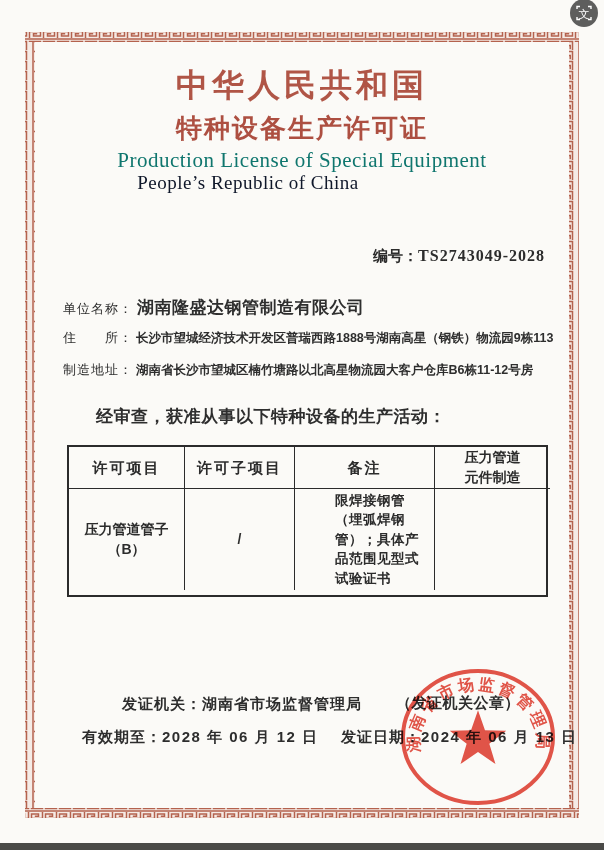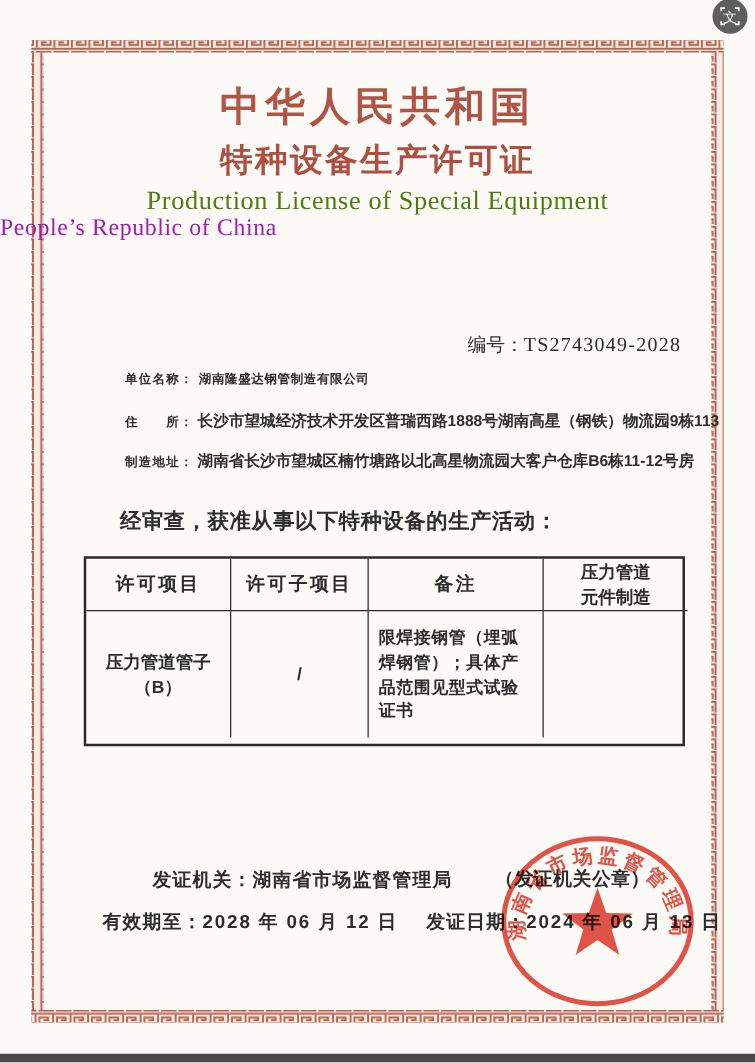--- a/index.html
+++ b/index.html
@@ -35,7 +35,7 @@
   .title-en1 {
     left: 0; top: 148px; width: 604px; text-align: center;
     font-family: "Liberation Serif", serif;
-    font-size: 21px; color: #4d7c0f; letter-spacing: 0.5px;
+    font-size: 21px; color: #0f766e; letter-spacing: 0.5px;
   }
   .title-en2 {
     left: 0; top: 172px; width: 496px; 

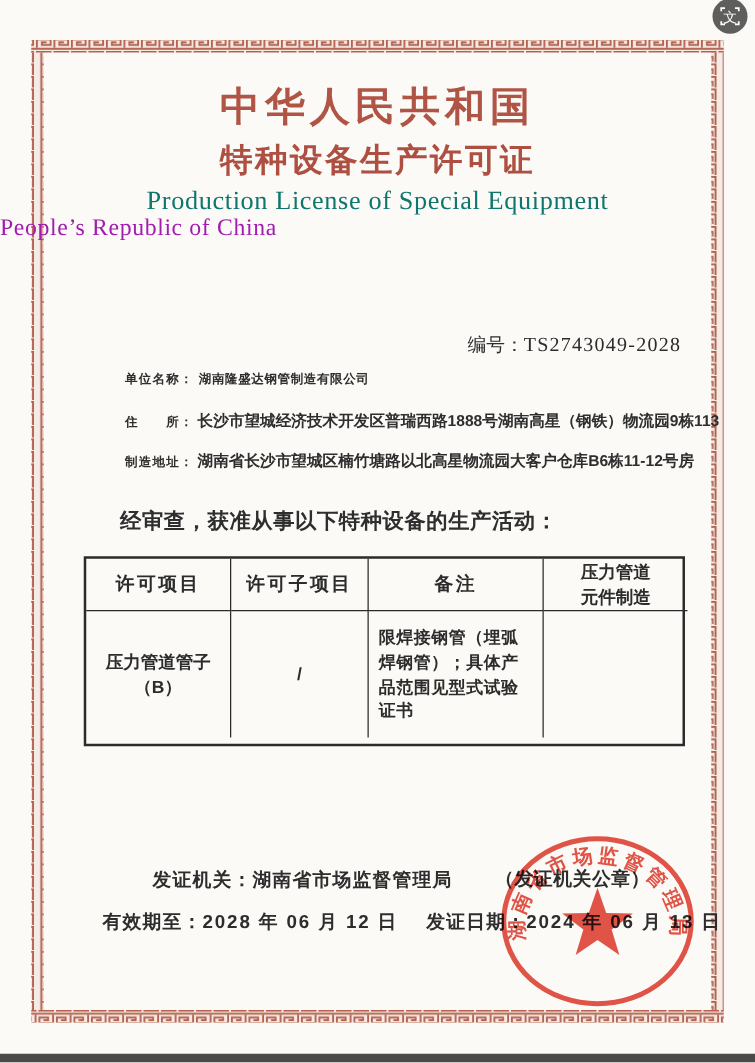--- a/index.html
+++ b/index.html
@@ -38,9 +38,9 @@
     font-size: 21px; color: #0f766e; letter-spacing: 0.5px;
   }
   .title-en2 {
-    left: 0; top: 172px; width: 496px; 
+    left: 0; top: 172px; width: 496px; text-align: center;
     font-family: "Liberation Serif", serif;
-    font-size: 19px; color: #a21caf; letter-spacing: 0.5px;
+    font-size: 19px; color: #0f172a; letter-spacing: 0.5px;
   }
 
   

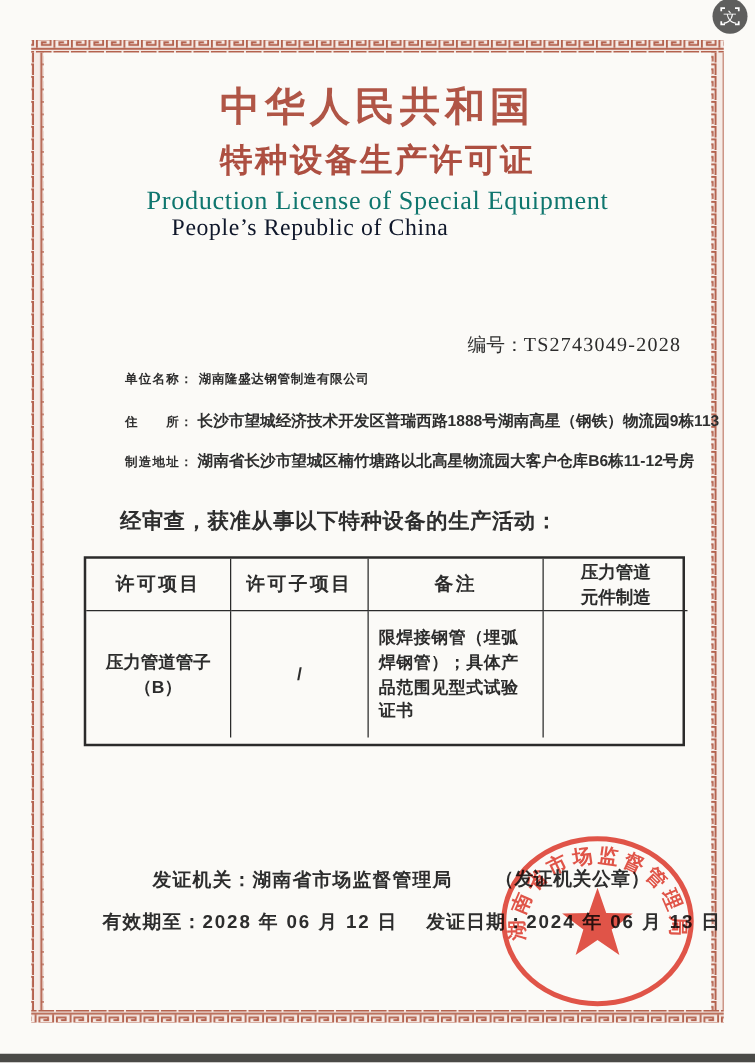--- a/index.html
+++ b/index.html
@@ -46,7 +46,7 @@
   
   .license-no {
     top: 247px; right: 59px; color: #2c2c2c;
-    font-size: 15px; font-weight: 400; margin-top: 20px;
+    font-size: 15px; font-weight: 700;
   }
   .license-no .num {
     font-family: "Liberation Serif", serif;

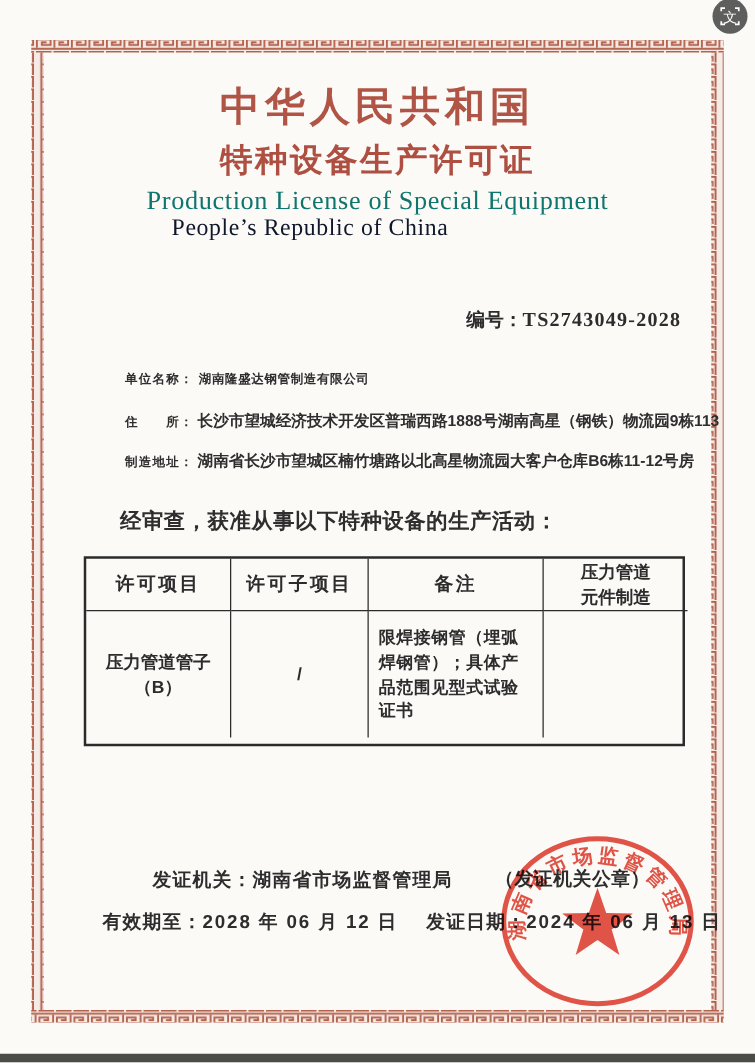--- a/index.html
+++ b/index.html
@@ -55,7 +55,7 @@
 
   
   .field-row { left: 63px; width: 485px; display: flex; align-items: baseline; color: #2e2e2e; }
-  .field-row .lbl { font-size: 10px; font-weight: 700; letter-spacing: 1px; white-space: nowrap; margin-left: 37px; }
+  .field-row .lbl { font-size: 13px; font-weight: 400; letter-spacing: 1px; white-space: nowrap; }
   .row-company { top: 296px; }
   .row-company .val { font-size: 10px; font-weight: 700; letter-spacing: 0.5px; margin-left: 4px; }
   .row-addr1 { top: 329px; }

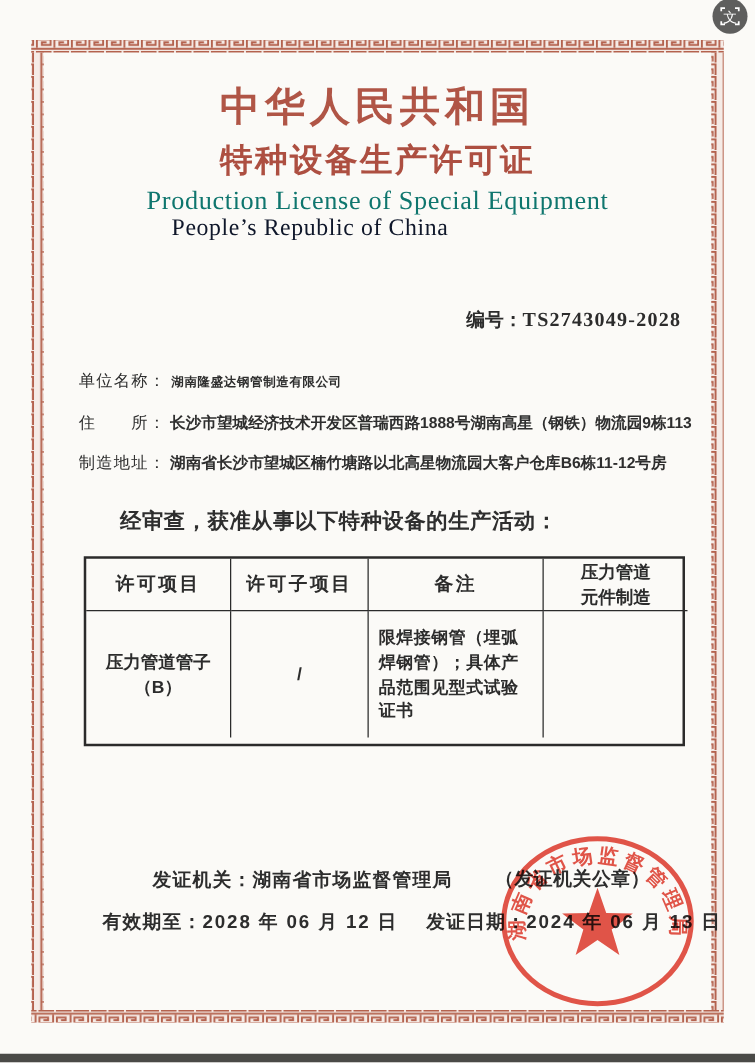--- a/index.html
+++ b/index.html
@@ -57,7 +57,7 @@
   .field-row { left: 63px; width: 485px; display: flex; align-items: baseline; color: #2e2e2e; }
   .field-row .lbl { font-size: 13px; font-weight: 400; letter-spacing: 1px; white-space: nowrap; }
   .row-company { top: 296px; }
-  .row-company .val { font-size: 10px; font-weight: 700; letter-spacing: 0.5px; margin-left: 4px; }
+  .row-company .val { font-size: 17px; font-weight: 700; letter-spacing: 0.5px; margin-left: 4px; }
   .row-addr1 { top: 329px; }
   .row-addr2 { top: 361px; }
   .addr-val { font-size: 12.5px; font-weight: 700; margin-left: 3px; white-space: nowrap; letter-spacing: 0px; }

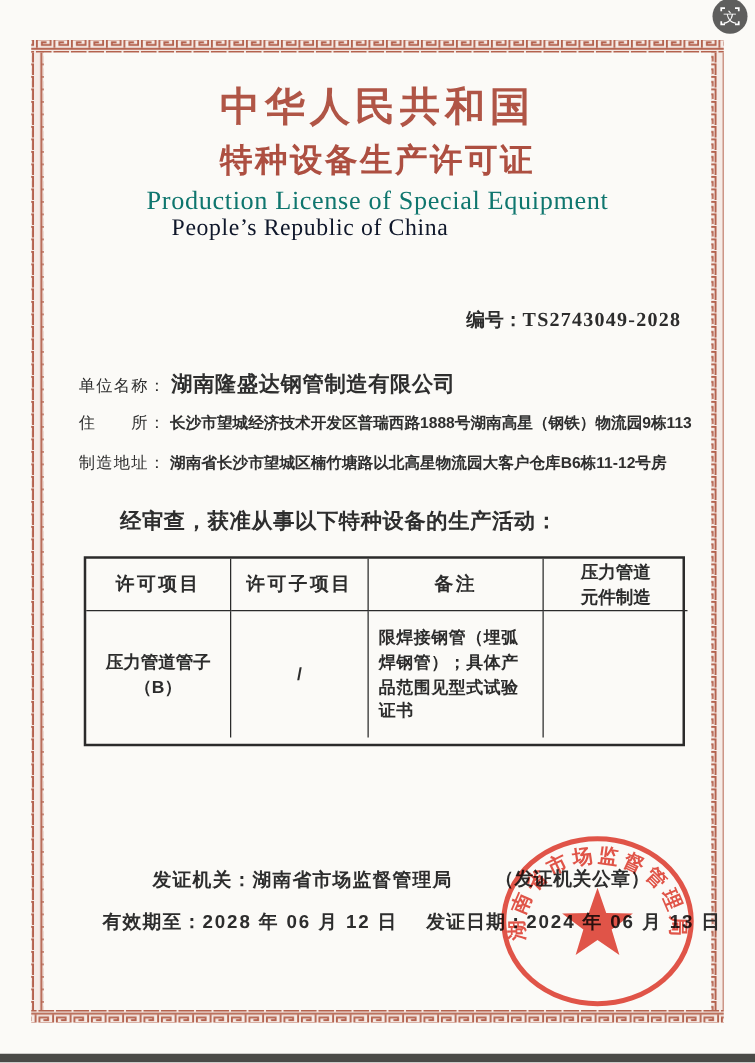--- a/index.html
+++ b/index.html
@@ -89,7 +89,7 @@
   .lic-table .remark {
     justify-content: flex-start; text-align: left; align-items: center;
     padding: 4px 6px 4px 8px; white-space: normal; letter-spacing: 0.5px;
-    line-height: 1.45; font-size: 13.5px;
+    line-height: 1.45; font-size: 13.5px; margin-left: 32px;
   }
 
   

